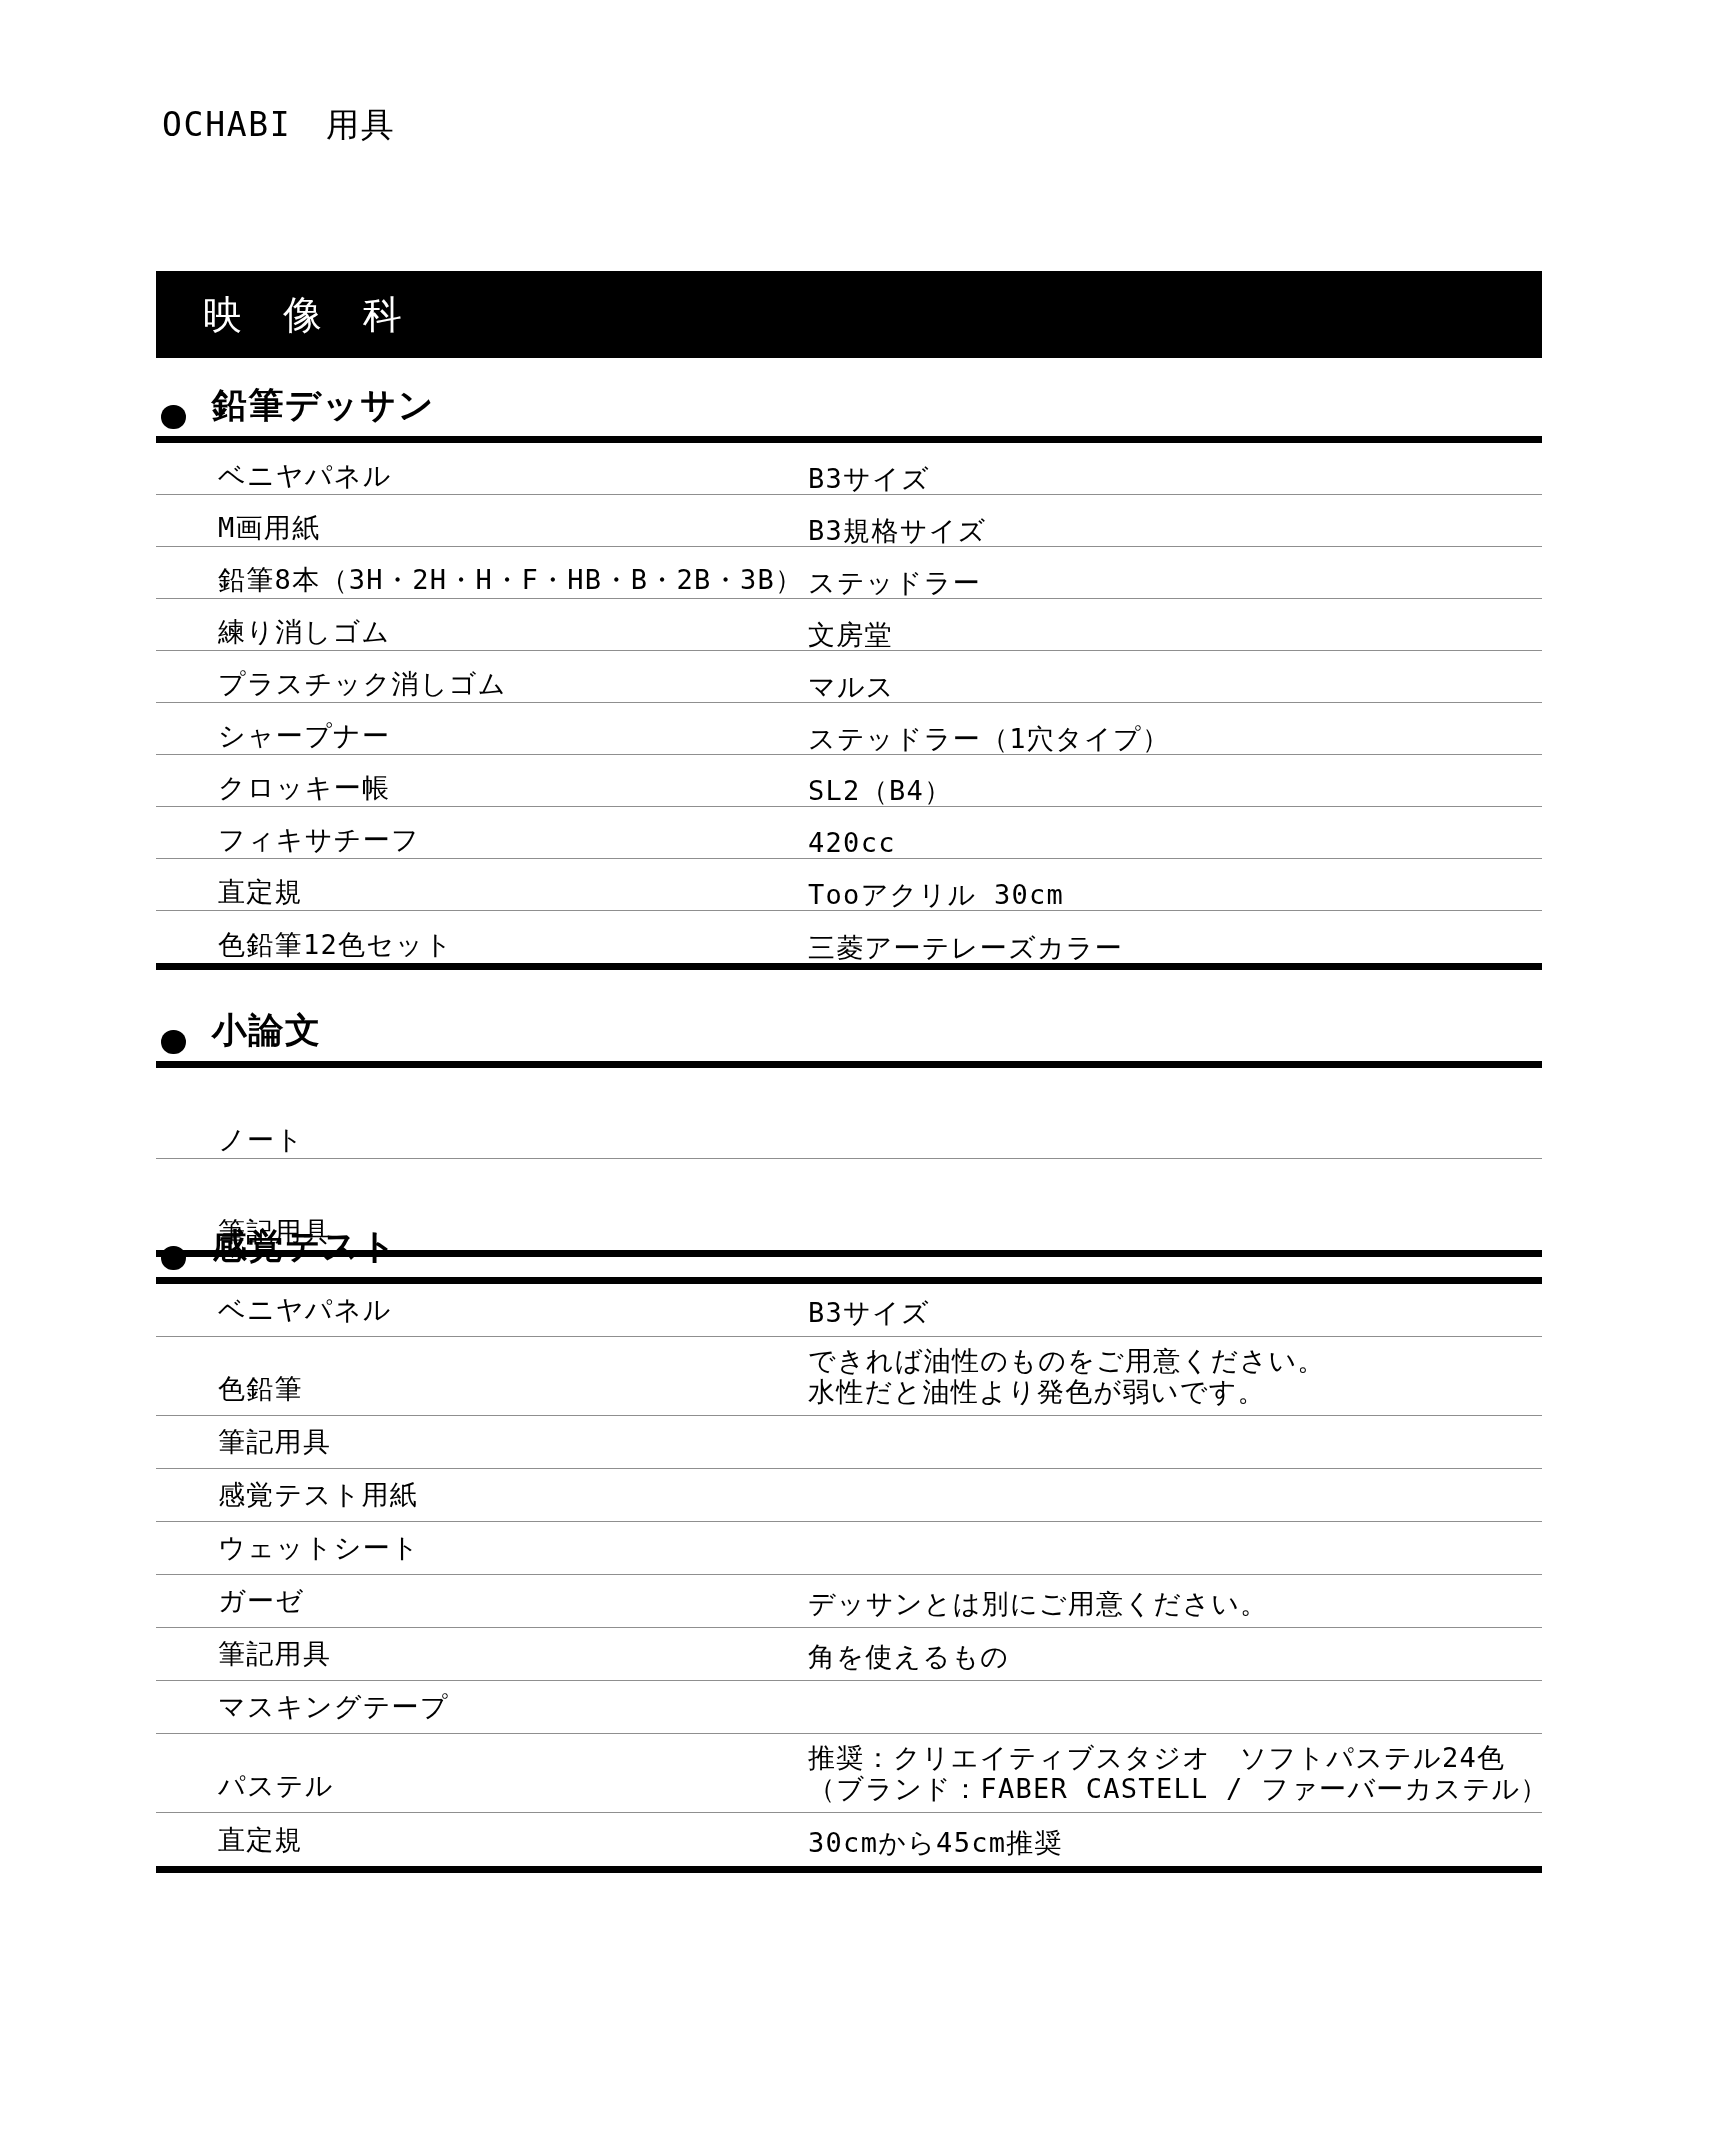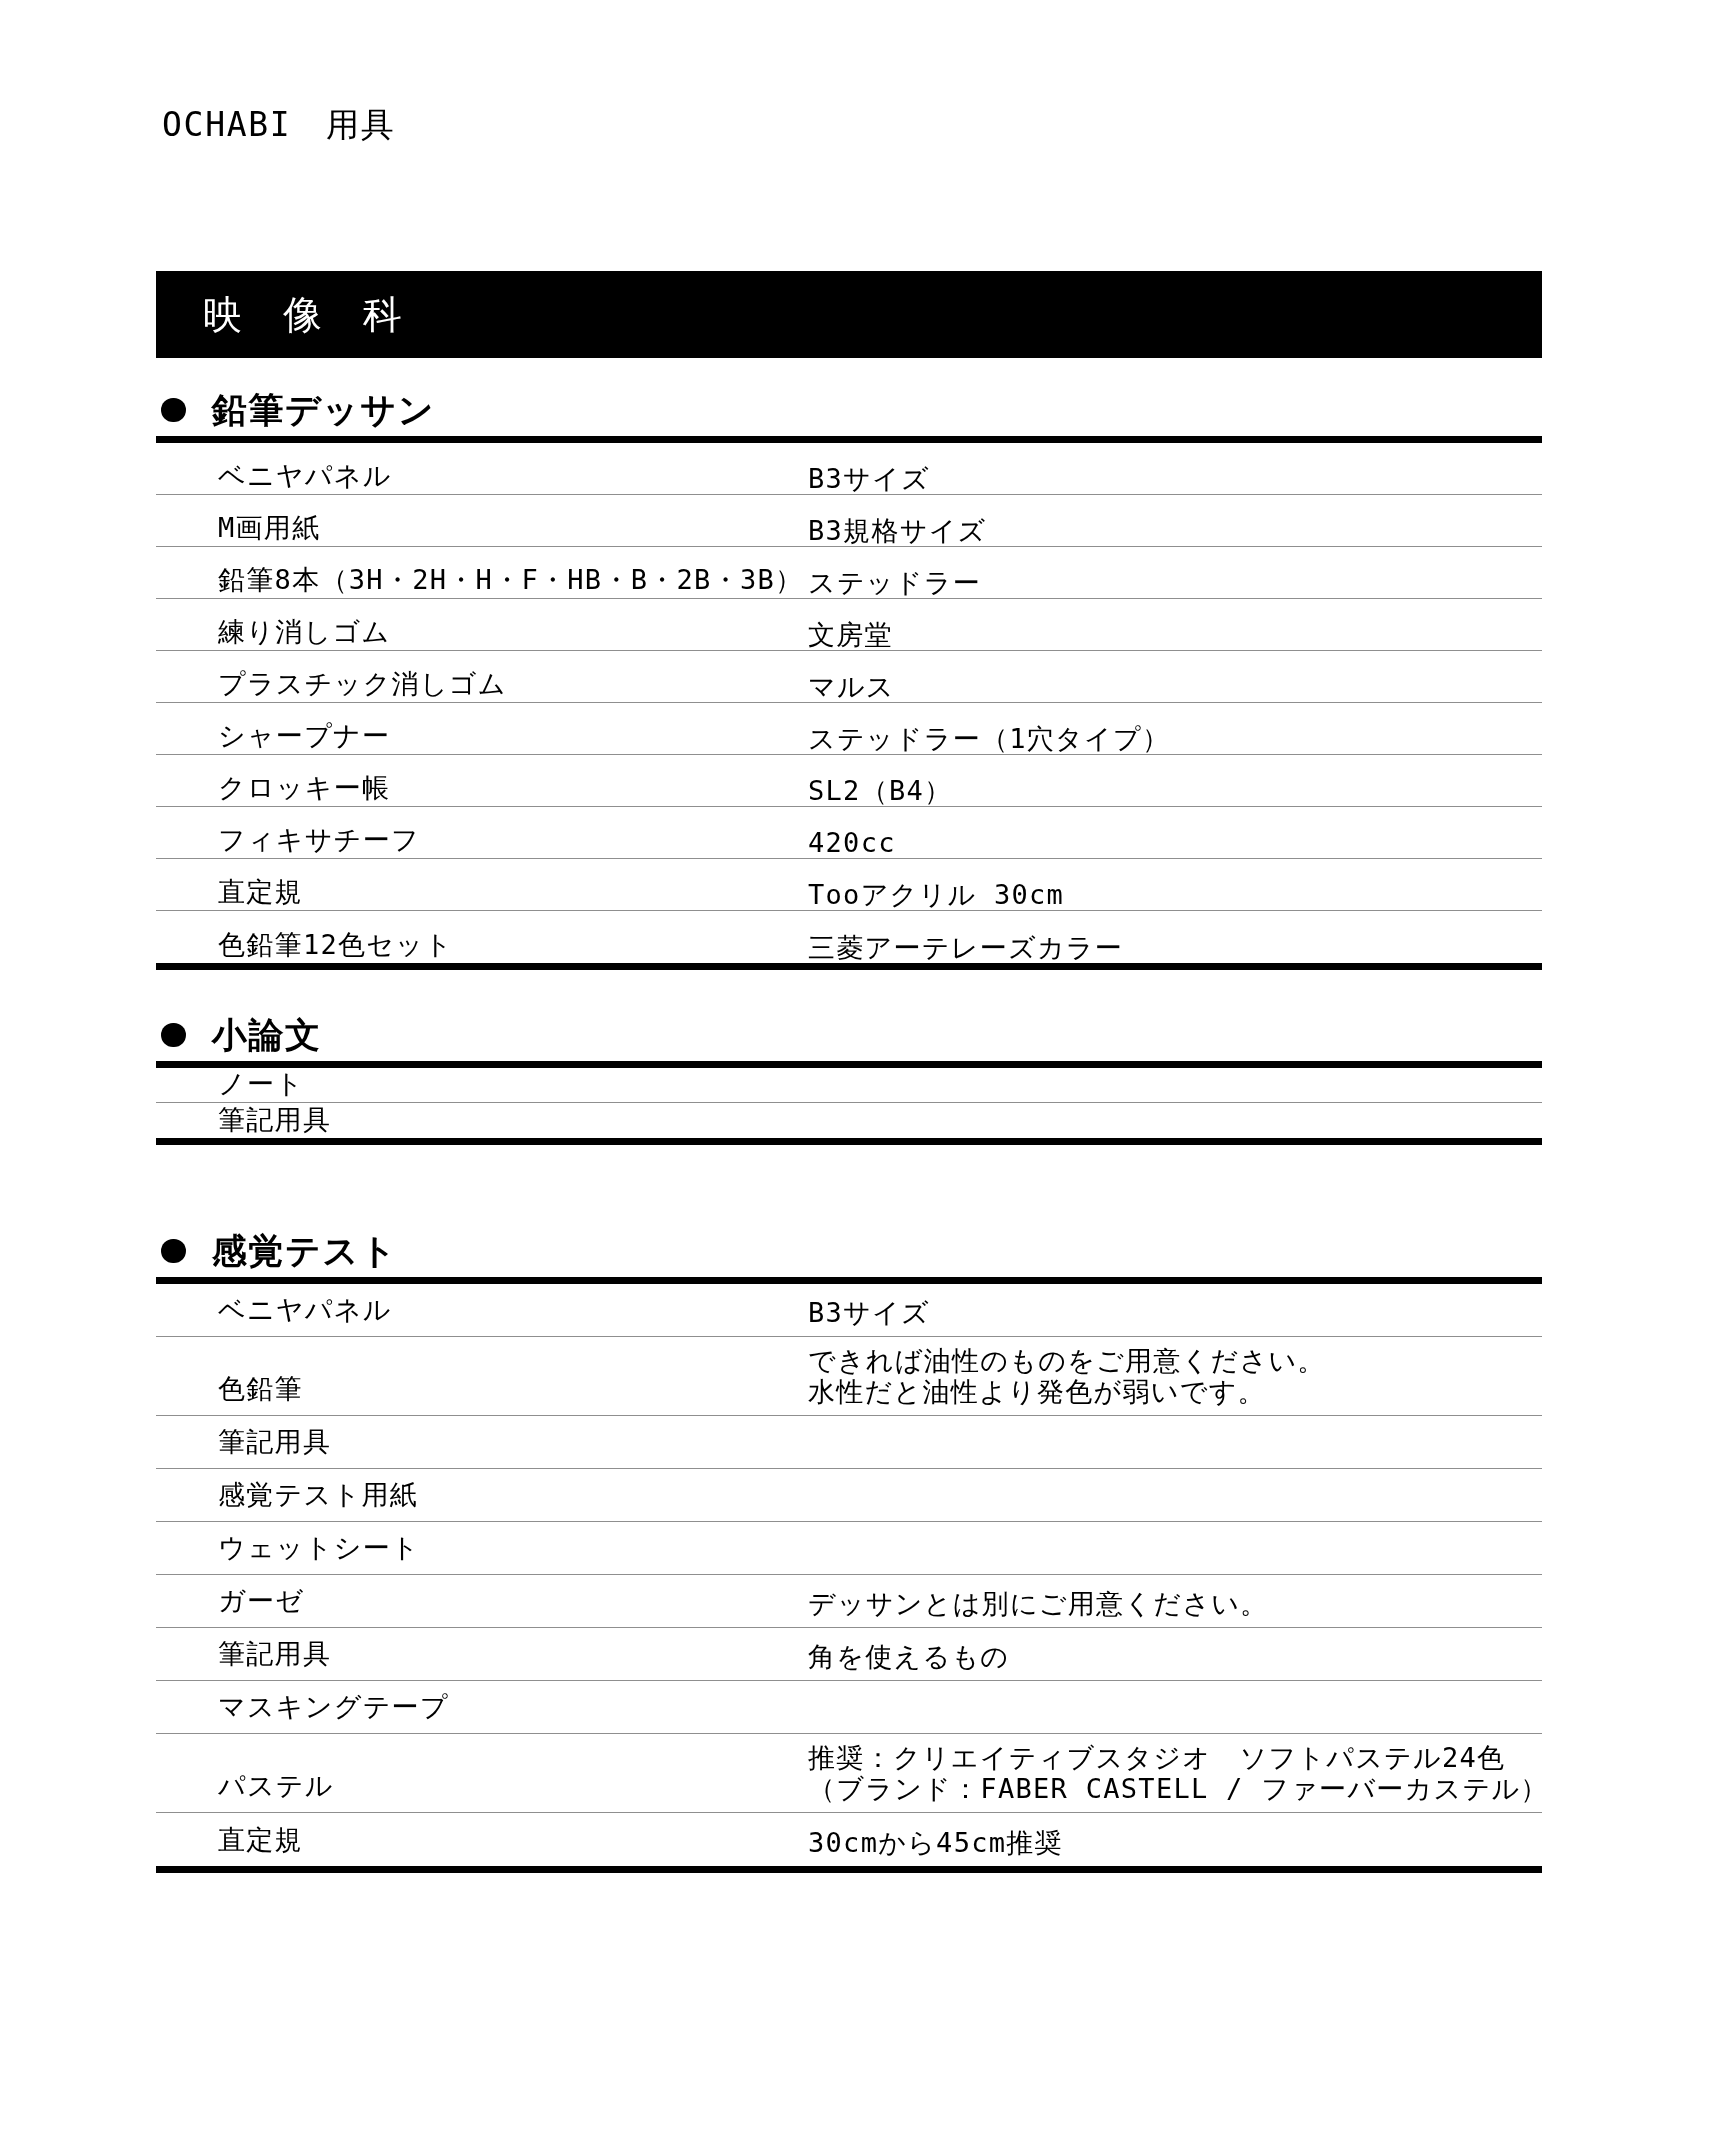--- a/index.html
+++ b/index.html
@@ -34,7 +34,7 @@
   .sec-2{top:1016px;}
   .sec-3{top:1232px;}
   .section-head{
-    display:flex;align-items:center;height:38px;margin-bottom:7px;
+    display:flex;align-items:flex-end;height:38px;margin-bottom:7px;
     padding-left:5.2px;
   }
   .bullet{

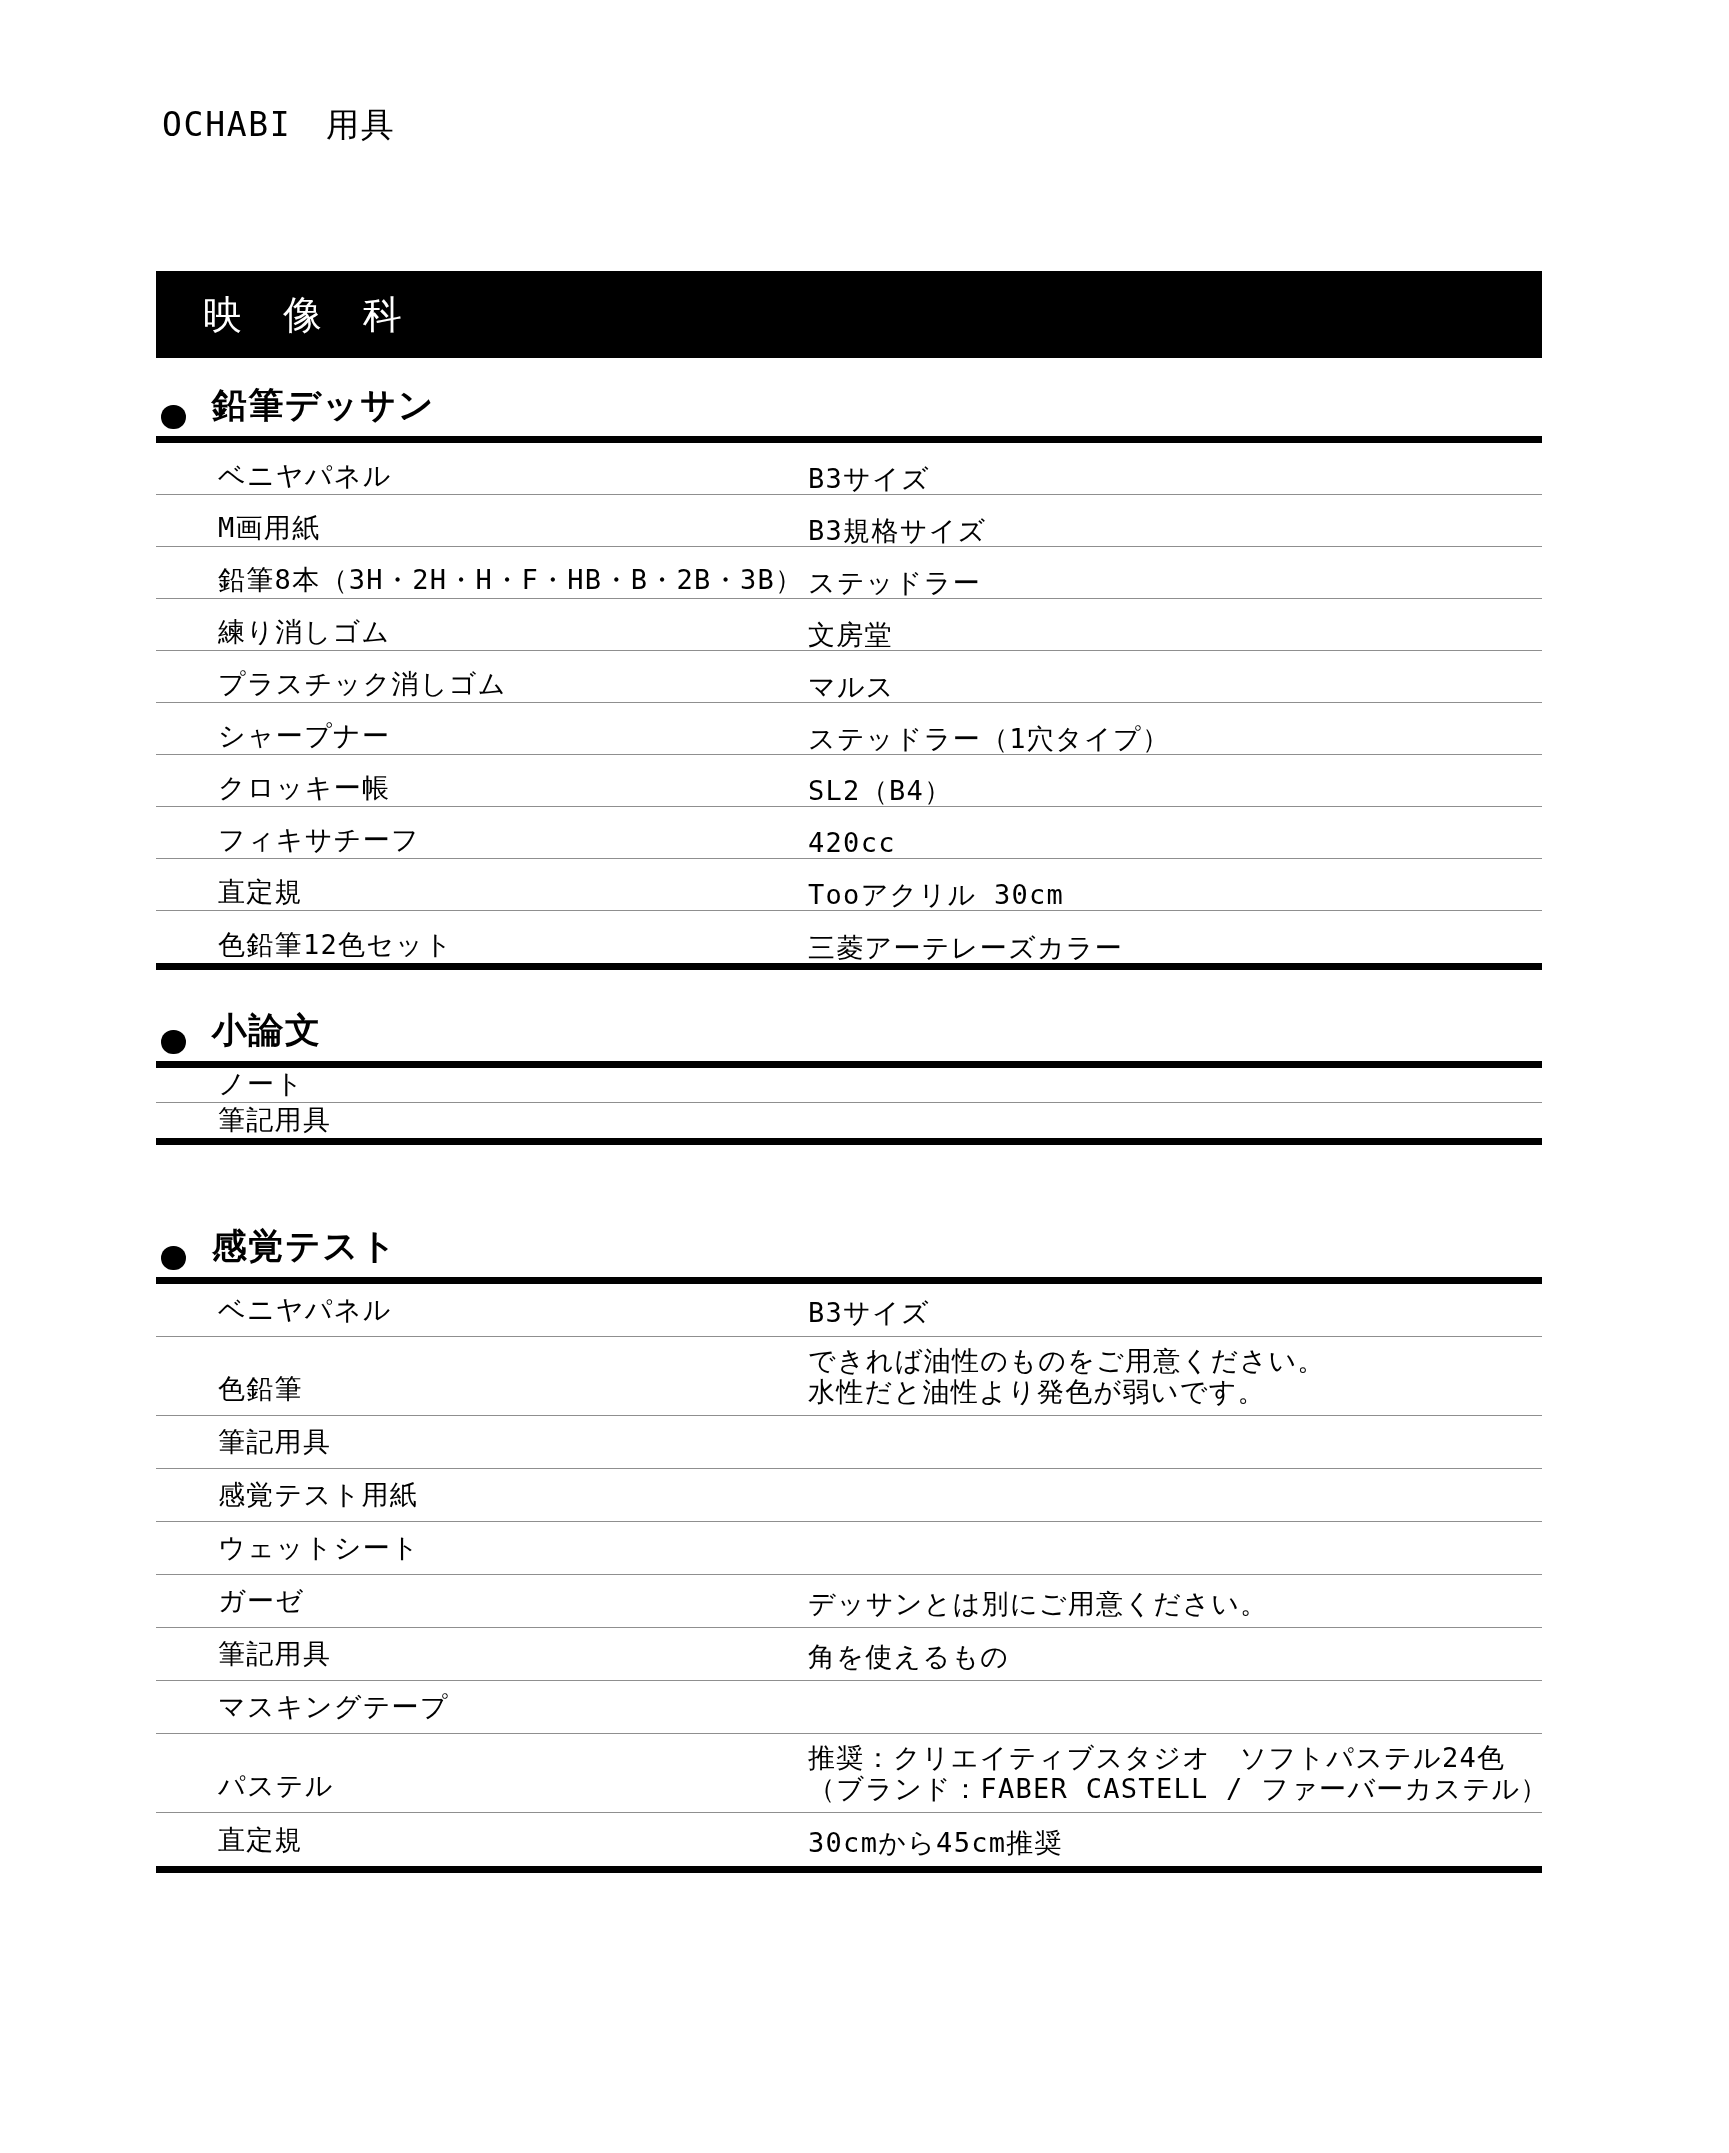--- a/index.html
+++ b/index.html
@@ -55,7 +55,7 @@
   }
   .row:last-child{border-bottom:none;}
   .sec-1 .row{height:52px;}
-  .sec-2 .row{height:35px;}
+  .sec-2 .row{height:52px;margin-top:39px;}
   .sec-3 .row{min-height:53px;padding:7.9px 0;}
   .cell{font-size:27px;letter-spacing:1.3px;}
   .cell-item{

